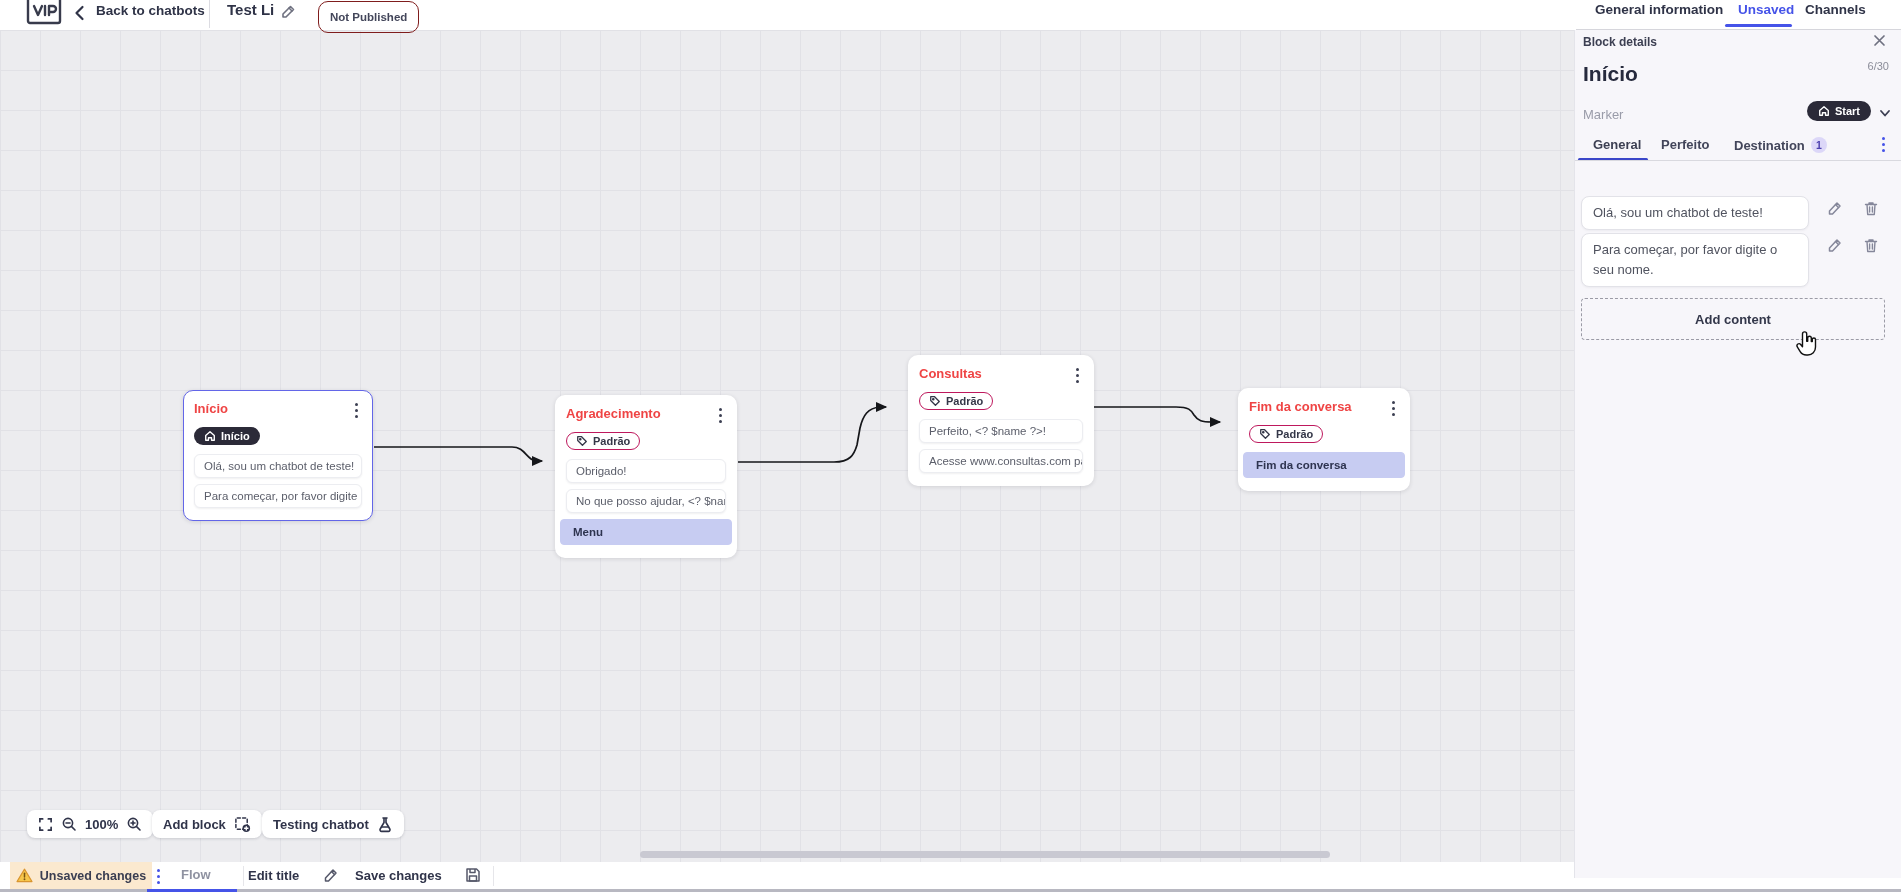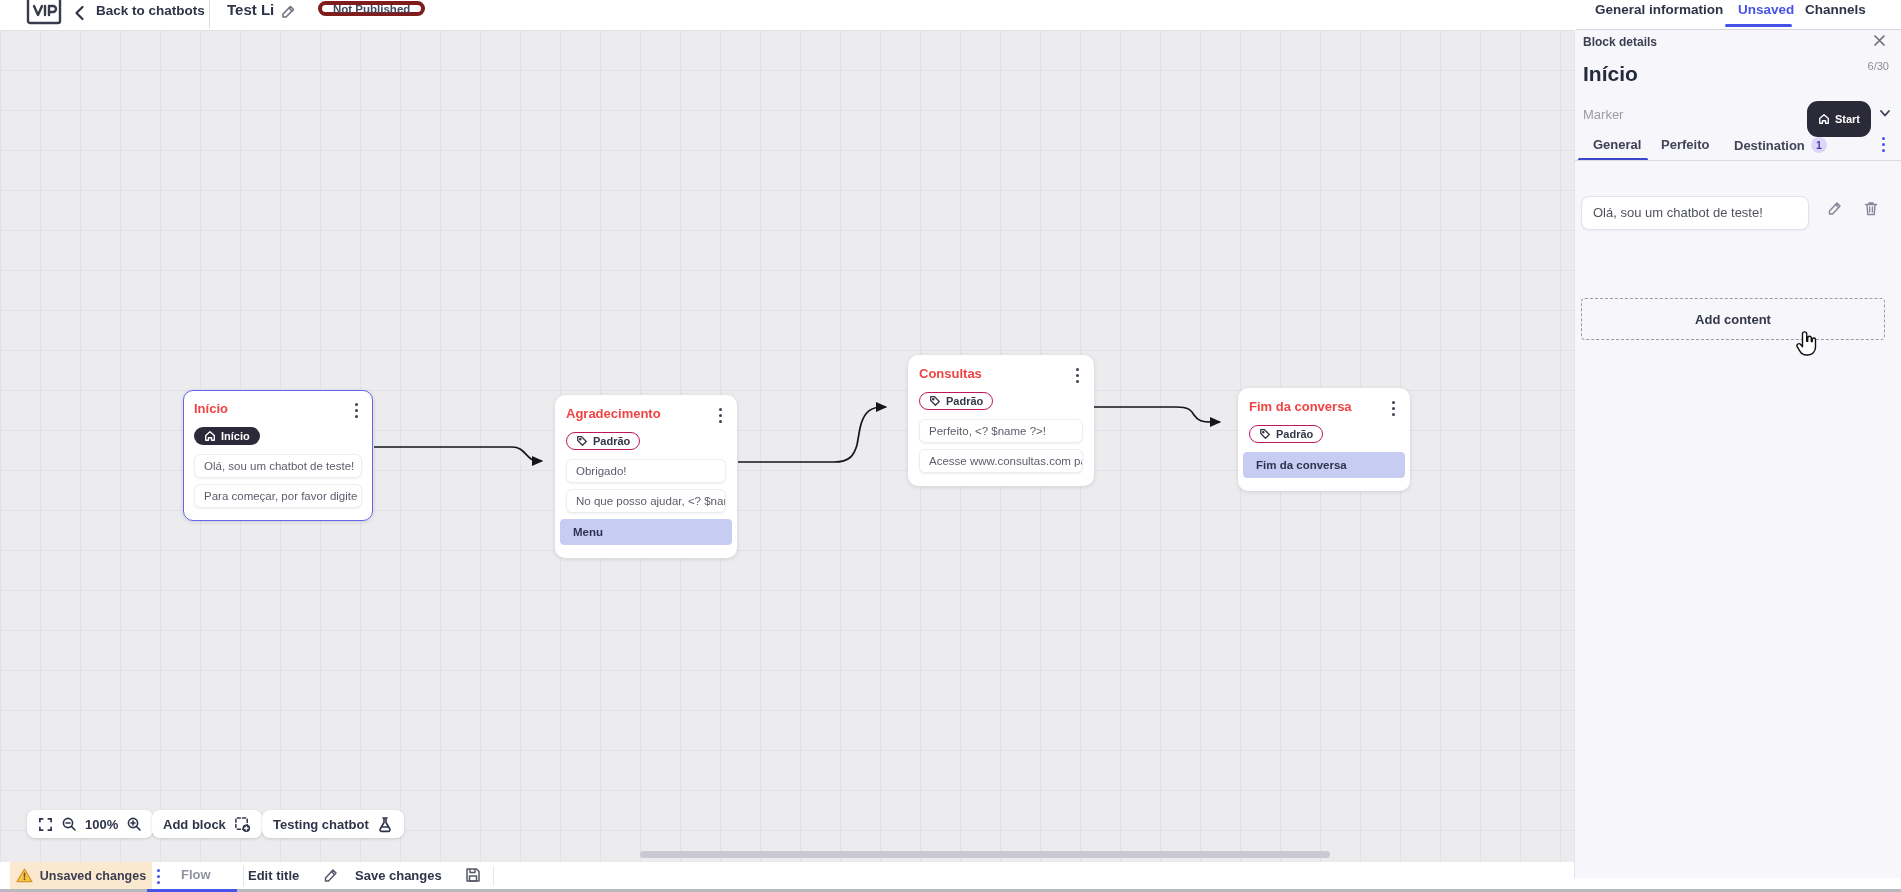--- a/index.html
+++ b/index.html
@@ -15,7 +15,7 @@
   .tb-divider { position:absolute; left:209px; top:0; width:1px; height:28px; background:#dcdce2; }
   .bot-title { position:absolute; left:227px; top:1px; font-size:15px; font-weight:700; color:#2f3347; }
   .title-pencil { position:absolute; left:280px; top:3px; cursor:pointer; }
-  .status-pill { position:absolute; left:318px; top:1px; height:15px; padding:0 11px; border:4px solid #7f1d1d; border-radius:10px; font-size:11.5px; font-weight:600; color:#43465a; display:flex; align-items:center; }
+  .status-pill { position:absolute; left:318px; top:1px; height:32px; padding:0 11px; border:1px solid #7f1d1d; border-radius:10px; font-size:11.5px; font-weight:600; color:#43465a; display:flex; align-items:center; }
   .tb-tab { position:absolute; top:2px; font-size:13.5px; font-weight:700; color:#2f3347; cursor:pointer; }
   .tb-tab.active { color:#4553e8; }
   .tb-tab-underline { position:absolute; top:24px; left:1725px; width:67px; height:3px; border-radius:2px; background:#4553e8; }

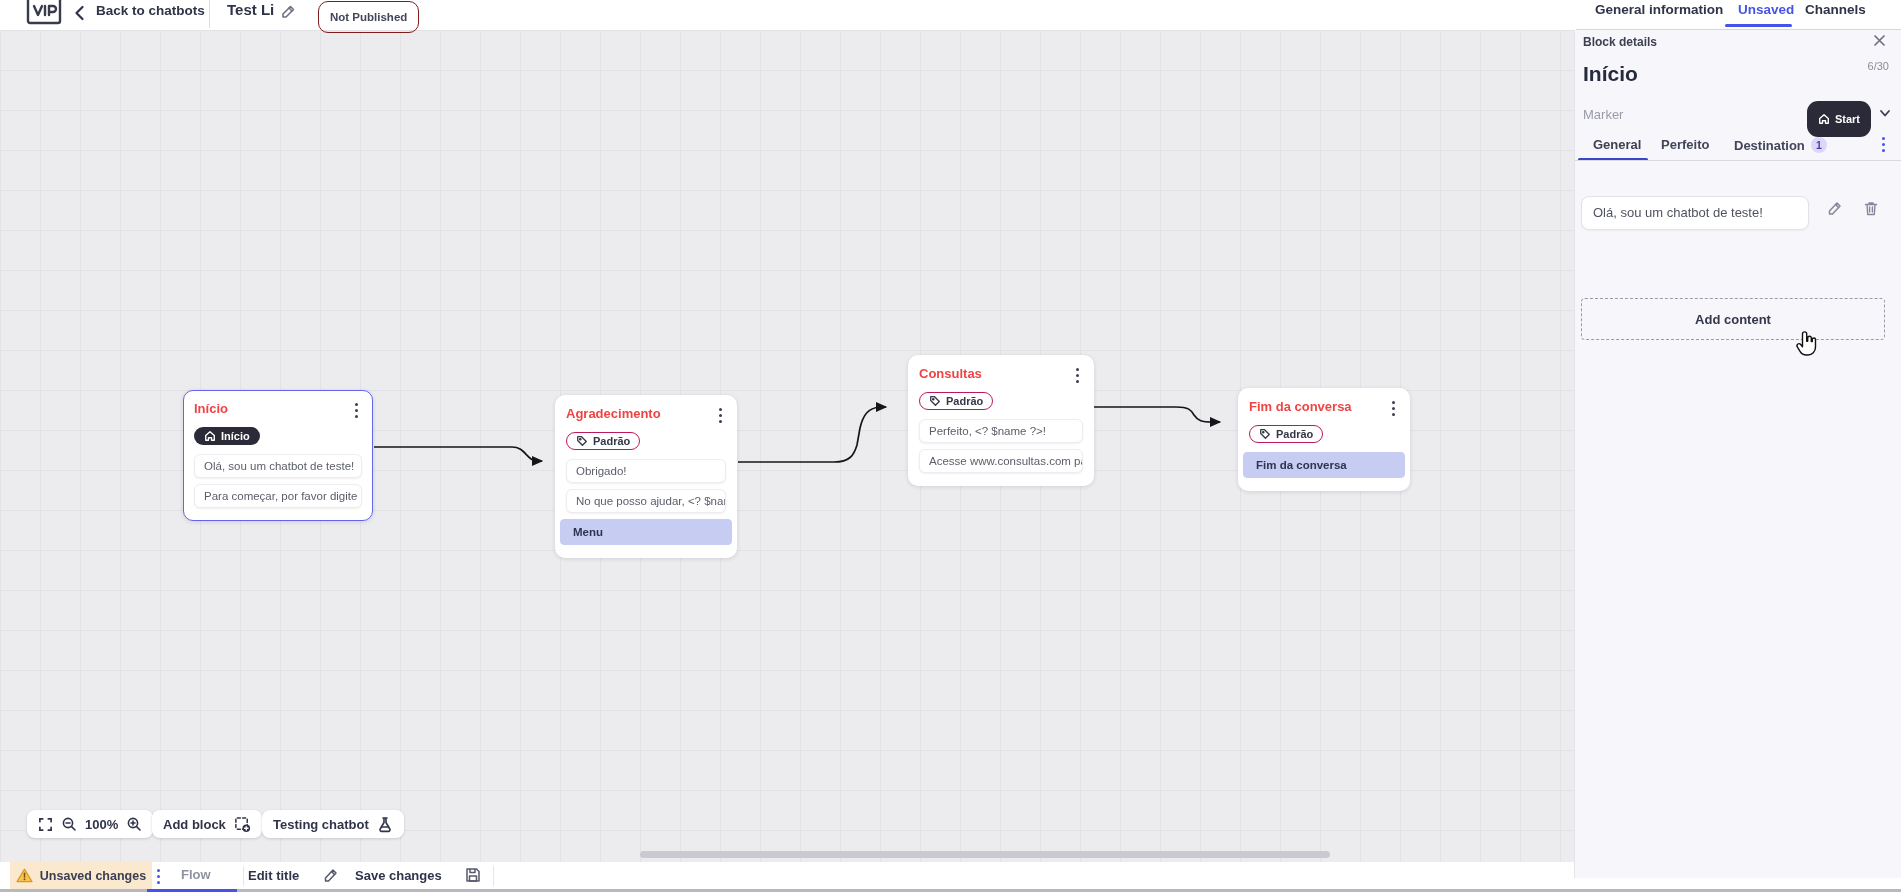--- a/index.html
+++ b/index.html
@@ -67,7 +67,7 @@
   .panel-counter { position:absolute; right:12px; top:30px; font-size:11px; color:#8b8d99; }
   .marker-label { position:absolute; left:8px; top:77px; font-size:13px; color:#9a9ca9; }
   .marker-pill { position:absolute; right:30px; top:71px; display:flex; align-items:center; gap:5px;
-    background:#2b2a38; color:#fff; font-size:11px; font-weight:700; border-radius:11px; padding:12px 11px; cursor:pointer; }
+    background:#2b2a38; color:#fff; font-size:11px; font-weight:700; border-radius:11px; padding:4px 11px; cursor:pointer; }
   .marker-chevron { position:absolute; right:9px; top:76px; cursor:pointer; }
   .panel-tabs-border { position:absolute; left:0; top:130px; width:327px; height:1px; background:#d9d9df; }
   .p-tab { position:absolute; top:107px; font-size:13px; font-weight:700; color:#3c3f52; cursor:pointer; display:flex; gap:6px; align-items:center; }

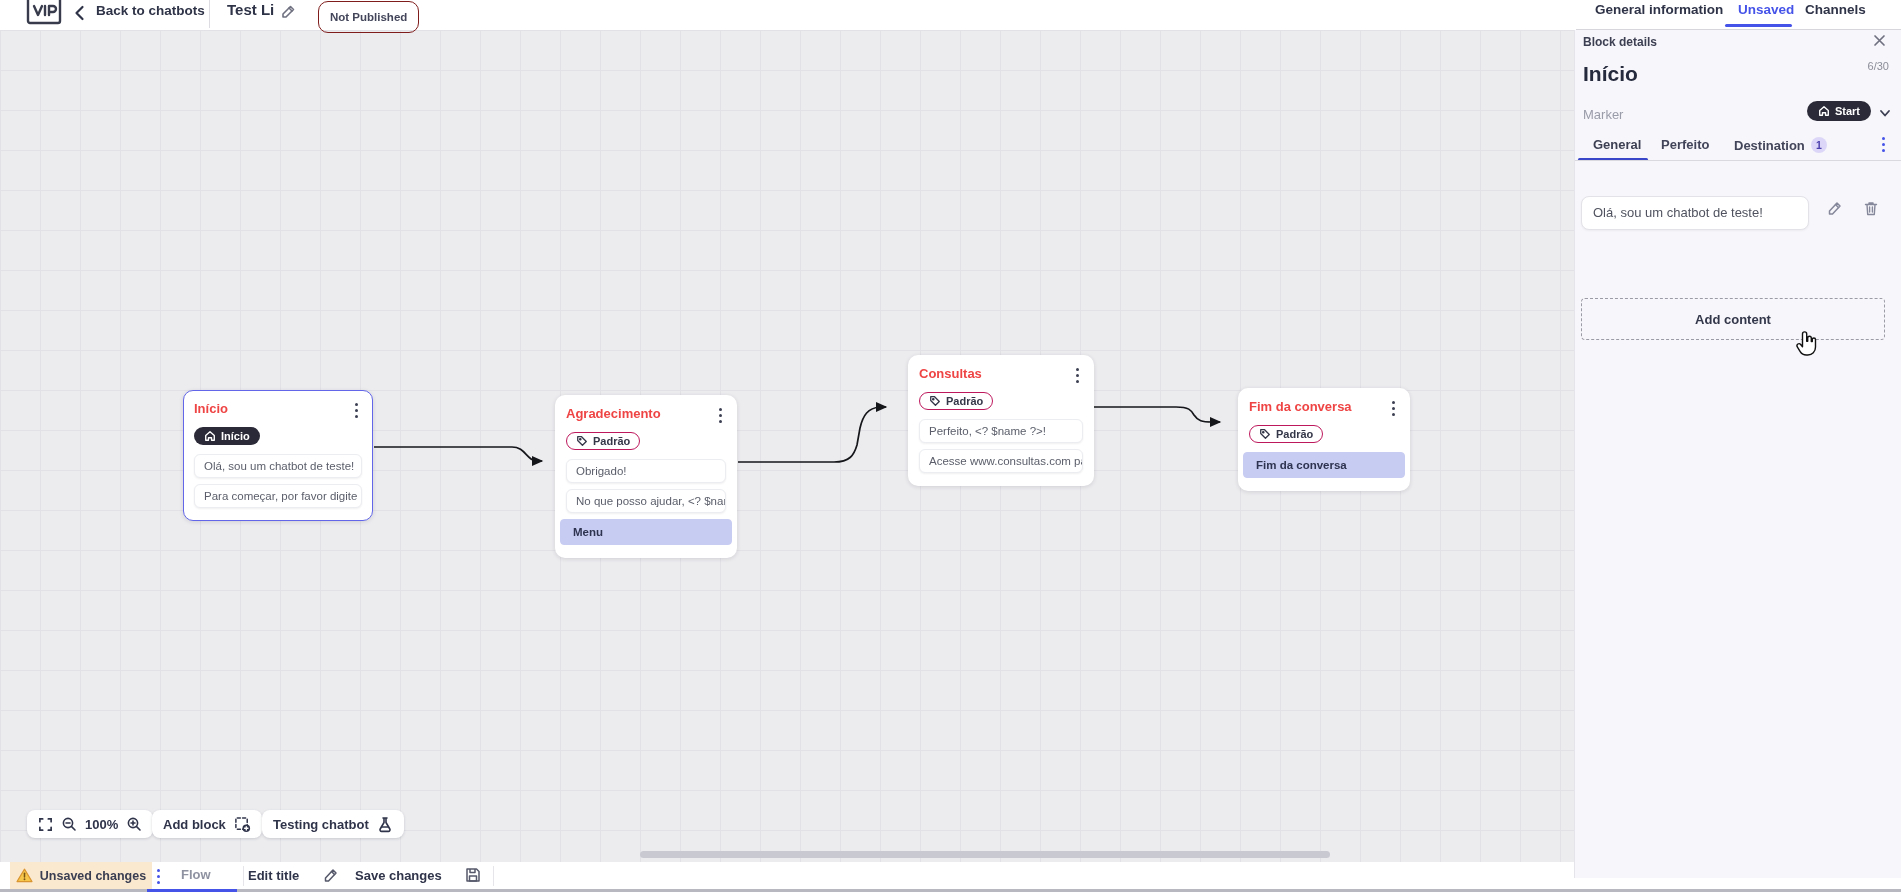--- a/index.html
+++ b/index.html
@@ -336,6 +336,23 @@
       </div>
     </div>
 
+    <div class="msg-row" style="top:203px;">
+      <div class="msg-box">Para começar, por favor digite o seu nome.</div>
+      <div class="msg-icons">
+        <span>
+          <svg width="17" height="17" viewBox="0 0 17 17" fill="none" stroke="#85879a" stroke-width="1.5" stroke-linecap="round" stroke-linejoin="round">
+              <path d="M11 3 l3 3 L6.5 14 H3.5 v-3 z"></path>
+              <path d="M9.5 4.5 l3 3"></path>
+            </svg>
+        </span>
+        <span>
+          <svg width="16" height="17" viewBox="0 0 16 17" fill="none" stroke="#85879a" stroke-width="1.4" stroke-linecap="round" stroke-linejoin="round">
+              <path d="M2.5 4.5 h11 M6 4.5 V3 h4 v1.5 M4 4.5 l.7 10 h6.6 l.7 -10"></path>
+              <path d="M6.6 7 v5 M9.4 7 v5"></path>
+            </svg>
+        </span>
+      </div>
+    </div>
 
     <div class="add-content">Add content</div>
 

